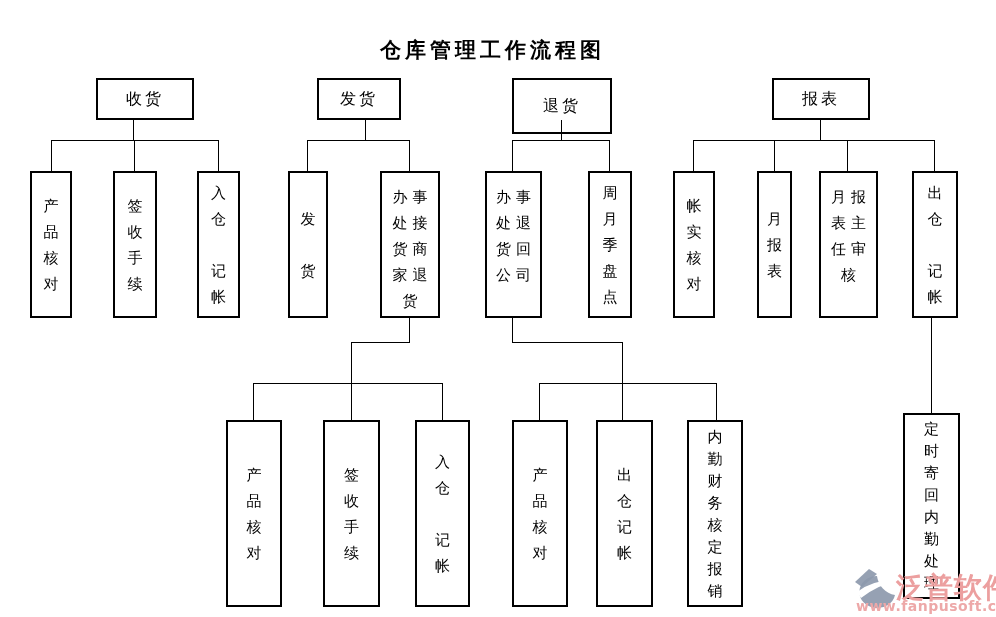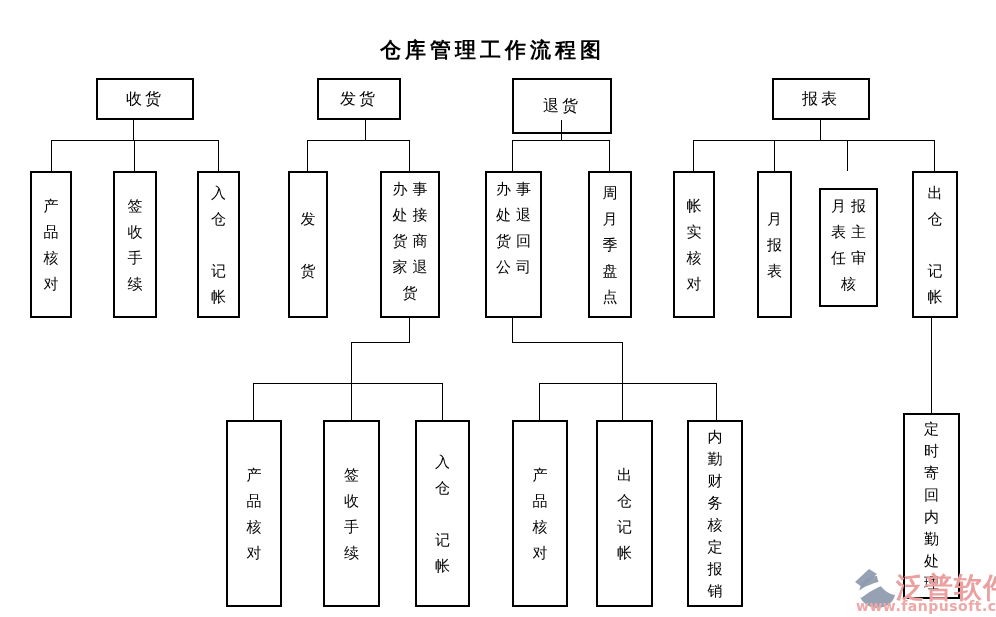--- a/index.html
+++ b/index.html
@@ -19,7 +19,7 @@
     white-space:pre-line;line-height:26px;
   }
   .hdr{font-size:16px;letter-spacing:3px;line-height:20px;}
-  .cols{justify-content:flex-start;flex-direction:column;padding-top:3px;}
+  .cols{justify-content:flex-start;flex-direction:column;padding-top:11px;}
   .dense{line-height:22px;}
   .ln{position:absolute;background:#000;}
   .wm{position:absolute;pointer-events:none;}

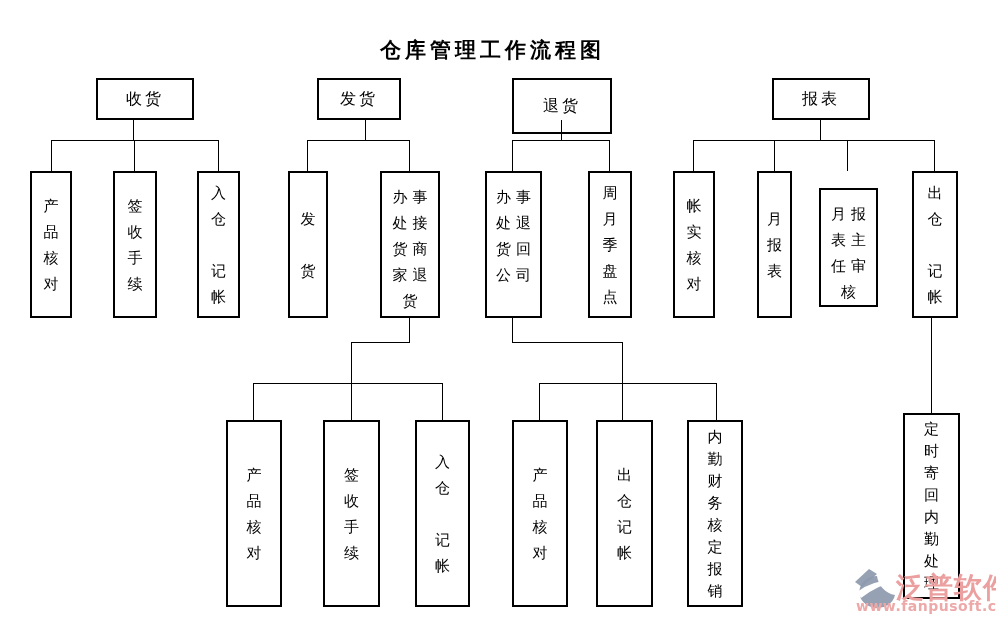--- a/index.html
+++ b/index.html
@@ -80,7 +80,7 @@
 <div class="box" style="left:757px;top:171px;width:35px;height:147px">月
 报
 表</div>
-<div class="box cols" style="left:819px;top:188px;width:59px;height:119px">月 报
+<div class="box cols" style="left:819px;top:171px;width:59px;height:147px">月 报
 表 主
 任 审
 核</div>

